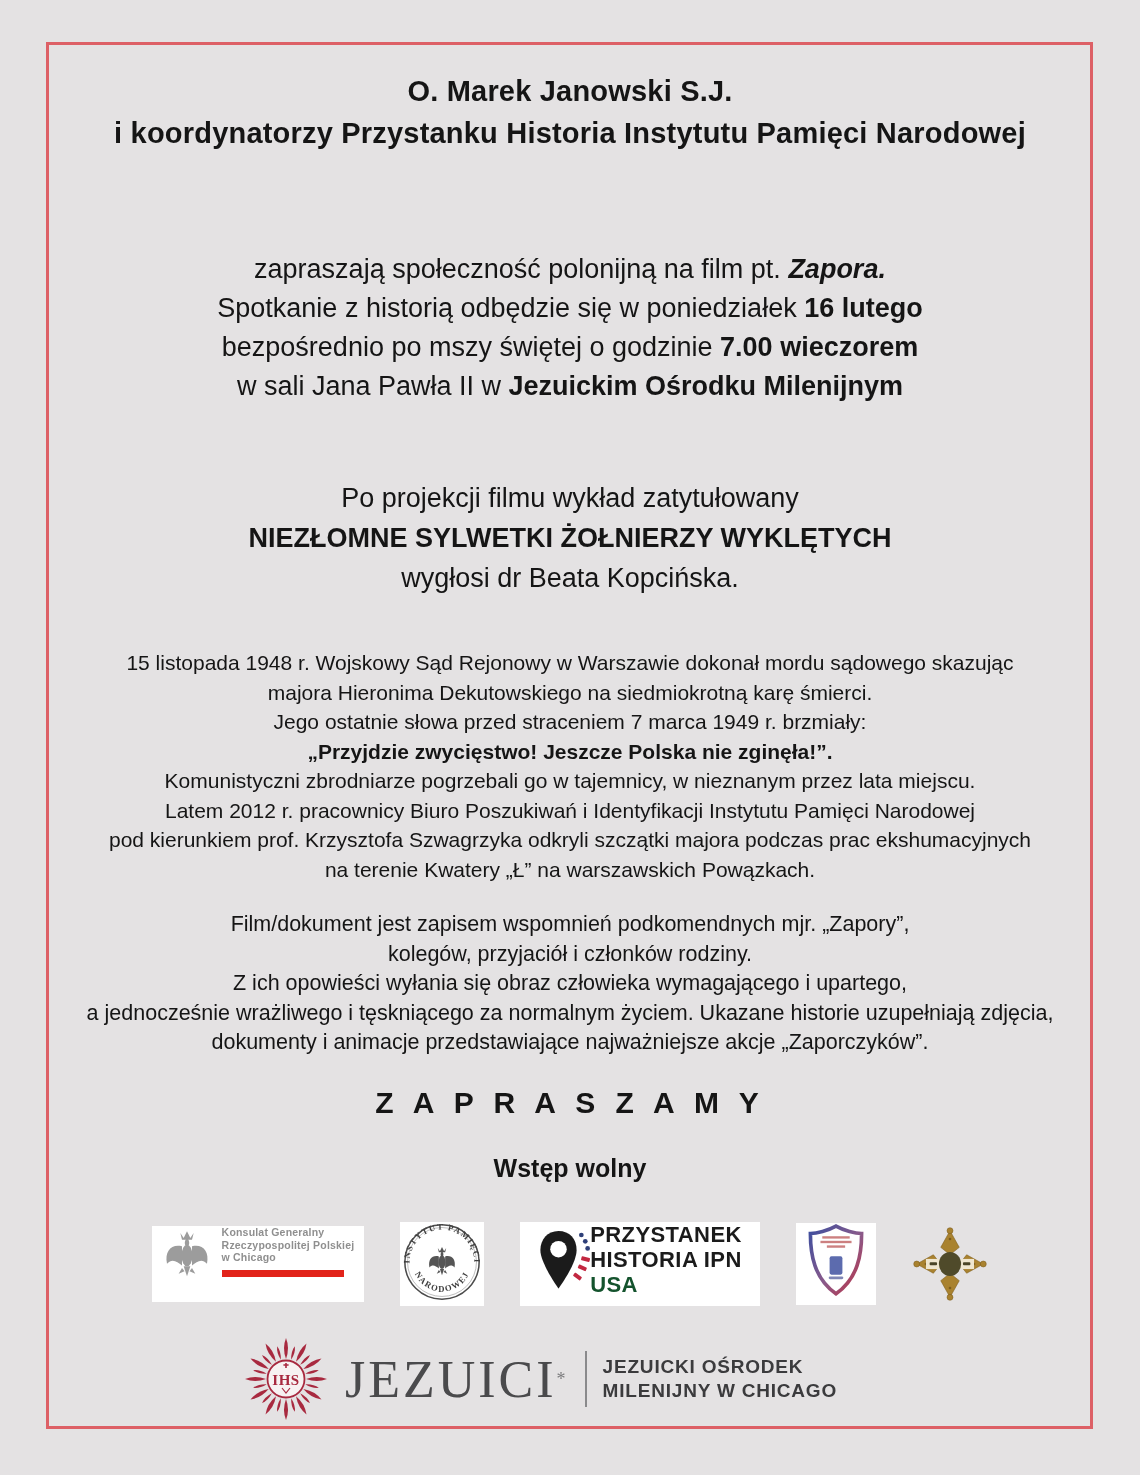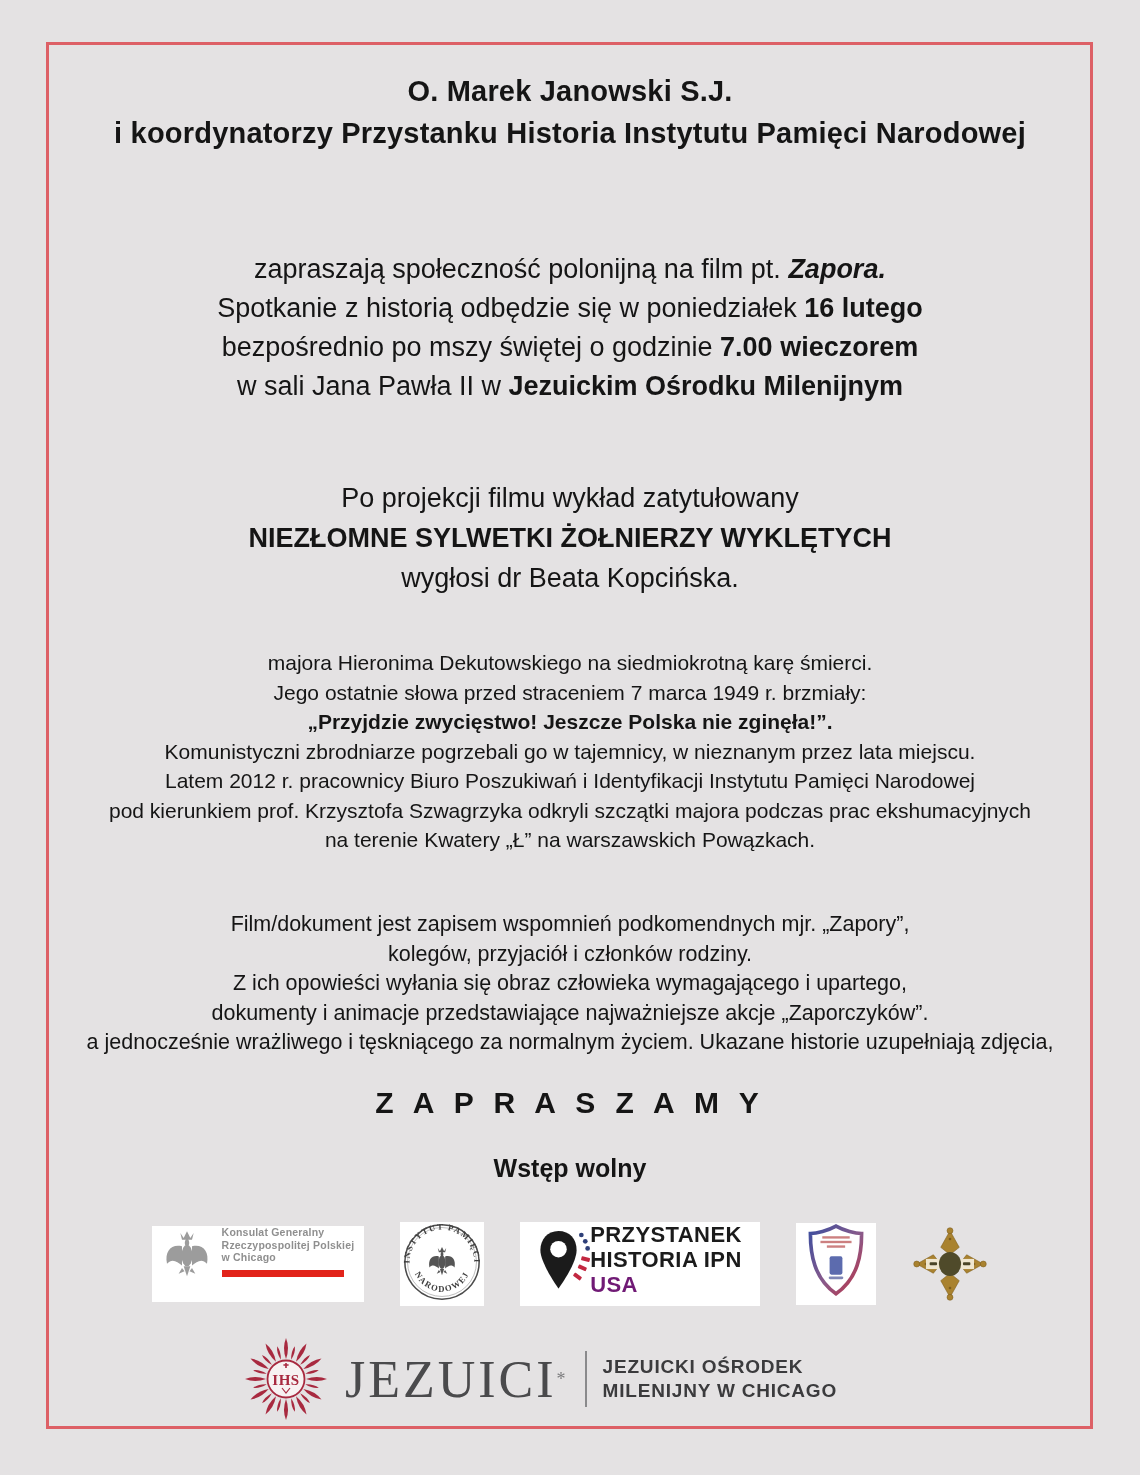--- a/index.html
+++ b/index.html
@@ -68,6 +68,7 @@
   </div>
 
   <div class="block history">
+    <div>15 listopada 1948 r. Wojskowy Sąd Rejonowy w Warszawie dokonał mordu sądowego skazując</div>
     <div>majora Hieronima Dekutowskiego na siedmiokrotną karę śmierci.</div>
     <div>Jego ostatnie słowa przed straceniem 7 marca 1949 r. brzmiały:</div>
     <div class="b">„Przyjdzie zwycięstwo! Jeszcze Polska nie zginęła!”.</div>

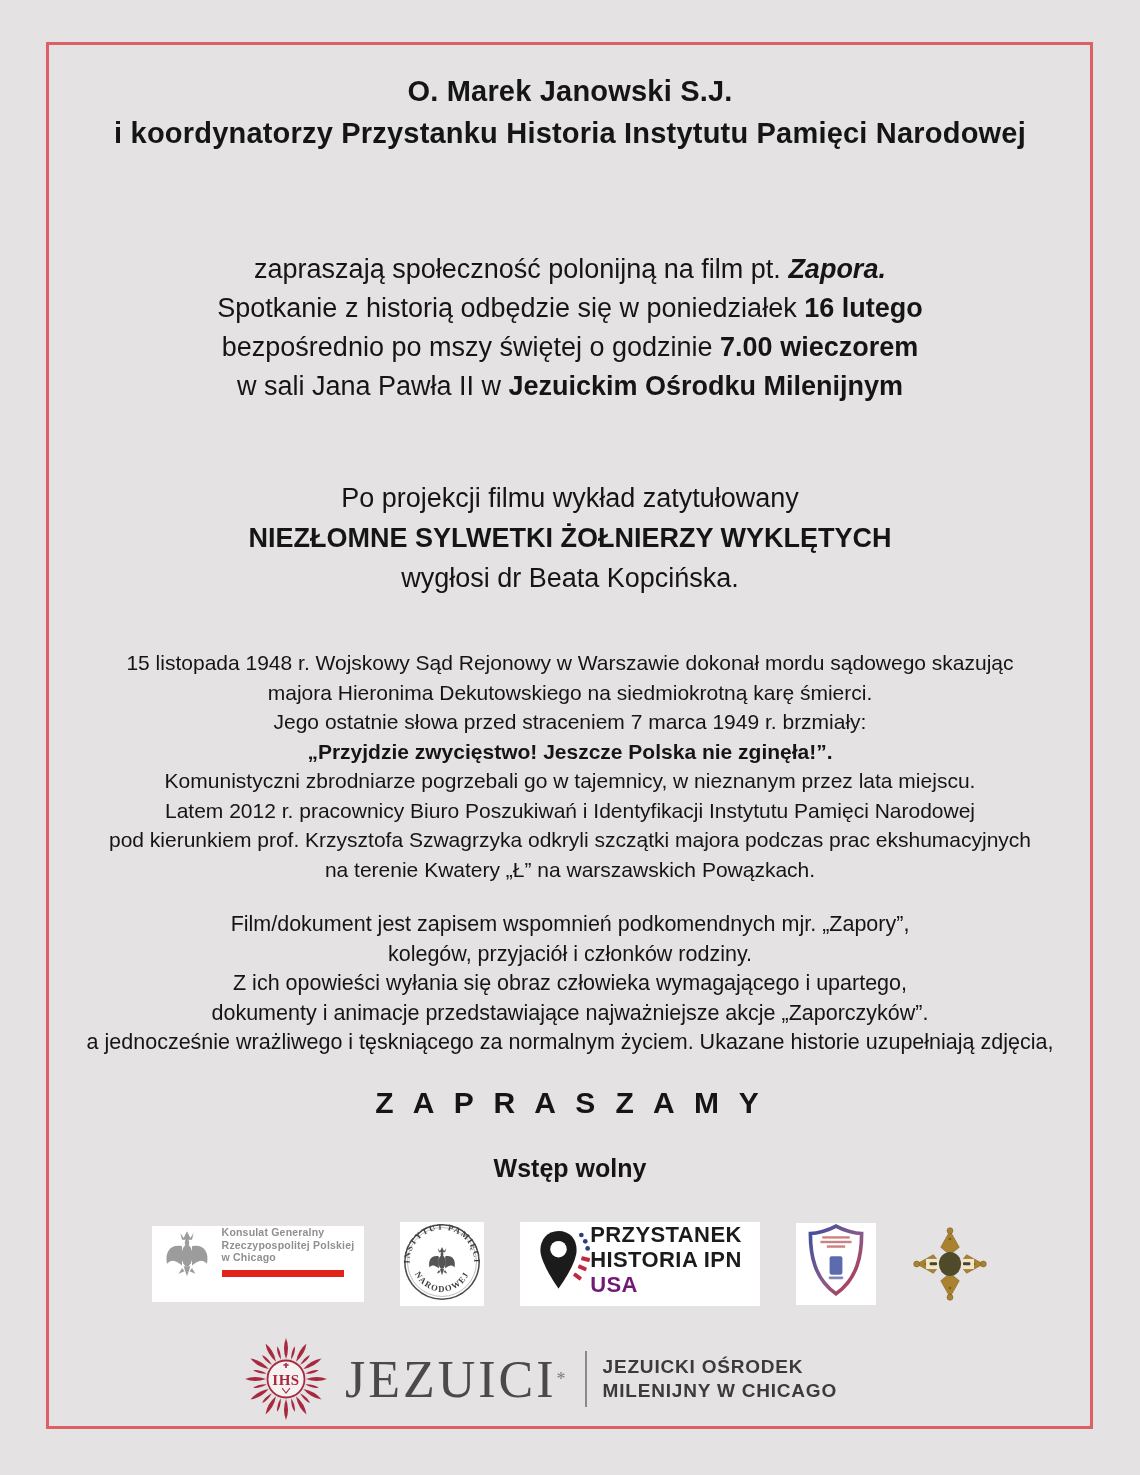--- a/index.html
+++ b/index.html
@@ -82,8 +82,8 @@
     <div>Film/dokument jest zapisem wspomnień podkomendnych mjr. „Zapory”,</div>
     <div>kolegów, przyjaciół i członków rodziny.</div>
     <div>Z ich opowieści wyłania się obraz człowieka wymagającego i upartego,</div>
+    <div>a jednocześnie wrażliwego i tęskniącego za normalnym życiem. Ukazane historie uzupełniają zdjęcia,</div>
     <div>dokumenty i animacje przedstawiające najważniejsze akcje „Zaporczyków”.</div>
-    <div>a jednocześnie wrażliwego i tęskniącego za normalnym życiem. Ukazane historie uzupełniają zdjęcia,</div>
   </div>
 
   <div class="block zapraszamy">Z A P R A S Z A M Y</div>

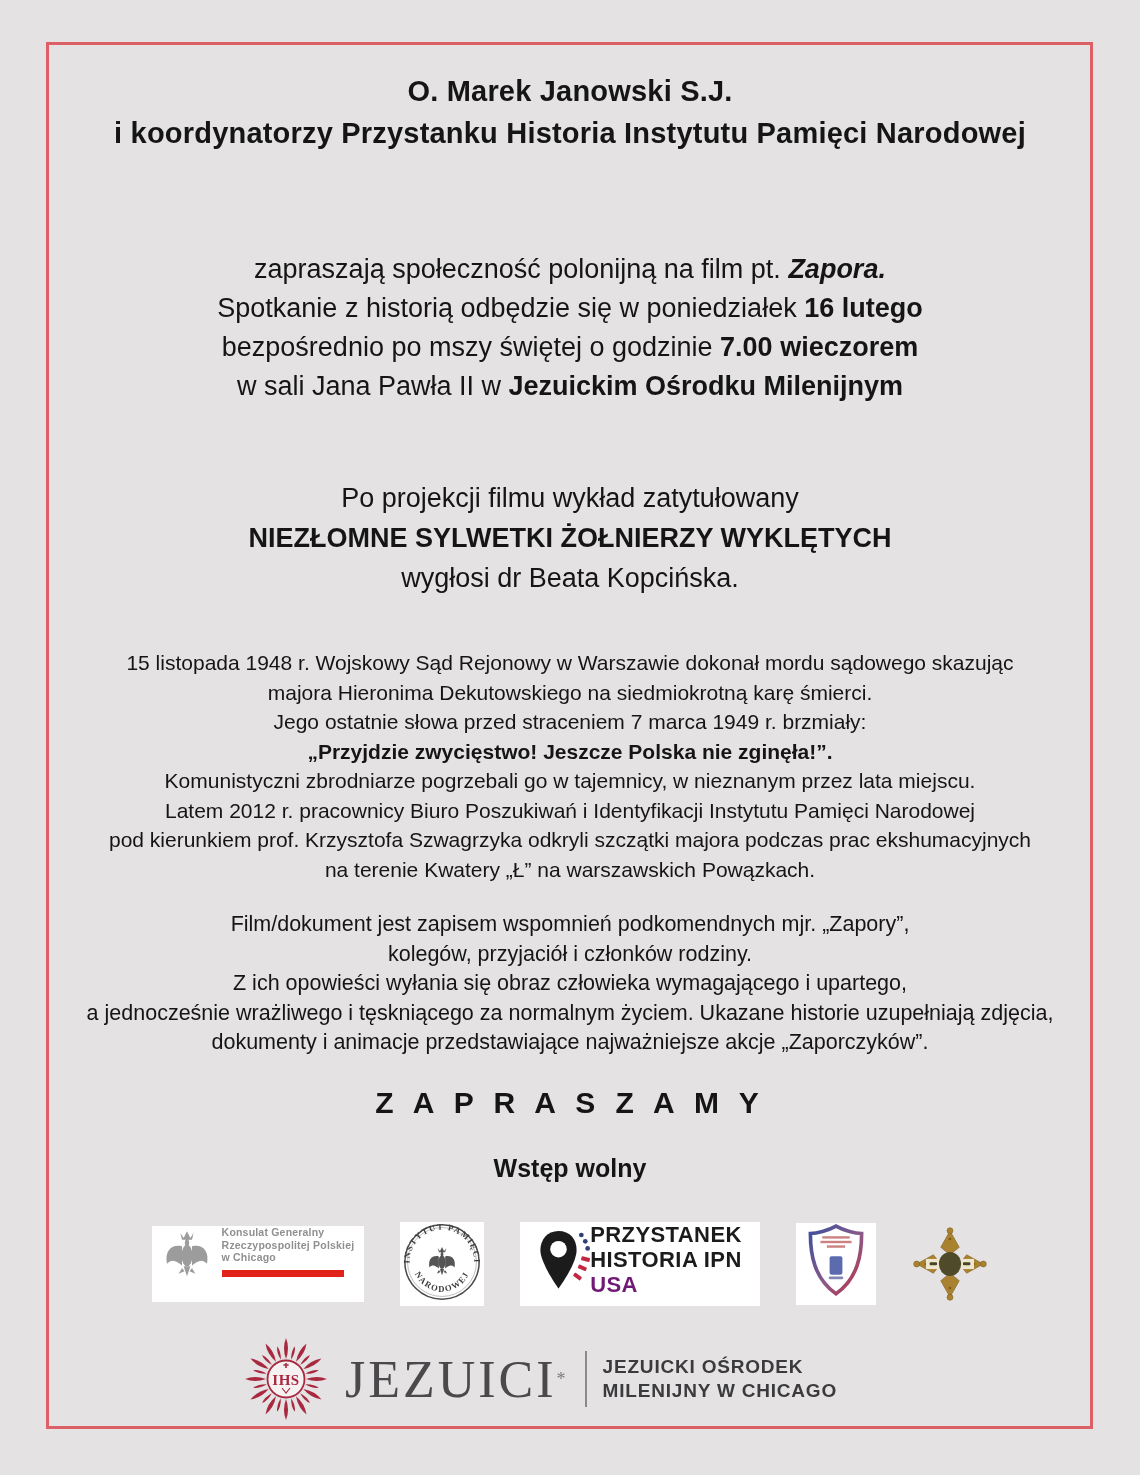--- a/index.html
+++ b/index.html
@@ -151,7 +151,7 @@
       <div class="przystanek-text">
         <div>PRZYSTANEK</div>
         <div>HISTORIA IPN</div>
-        <div style="color:#701a75">USA</div>
+        <div style="color:#14532d">USA</div>
       </div>
     </div>
 

